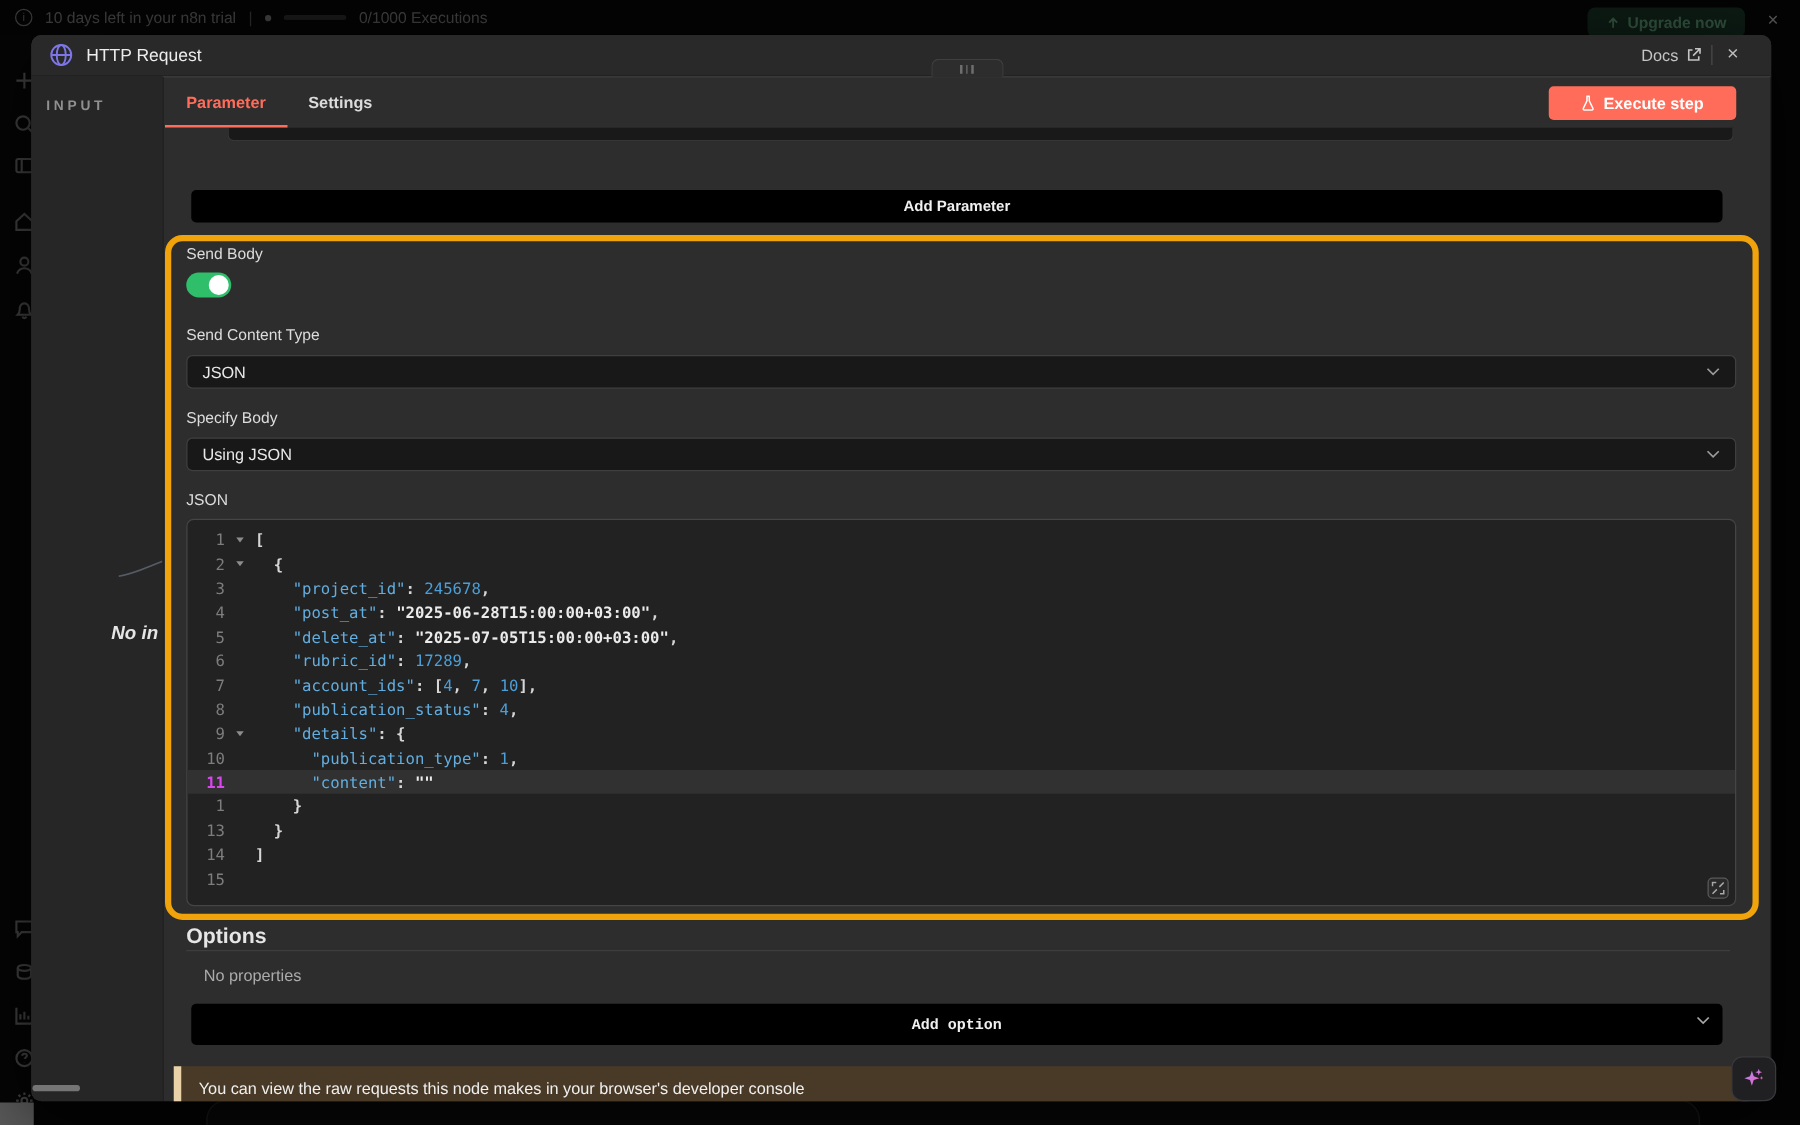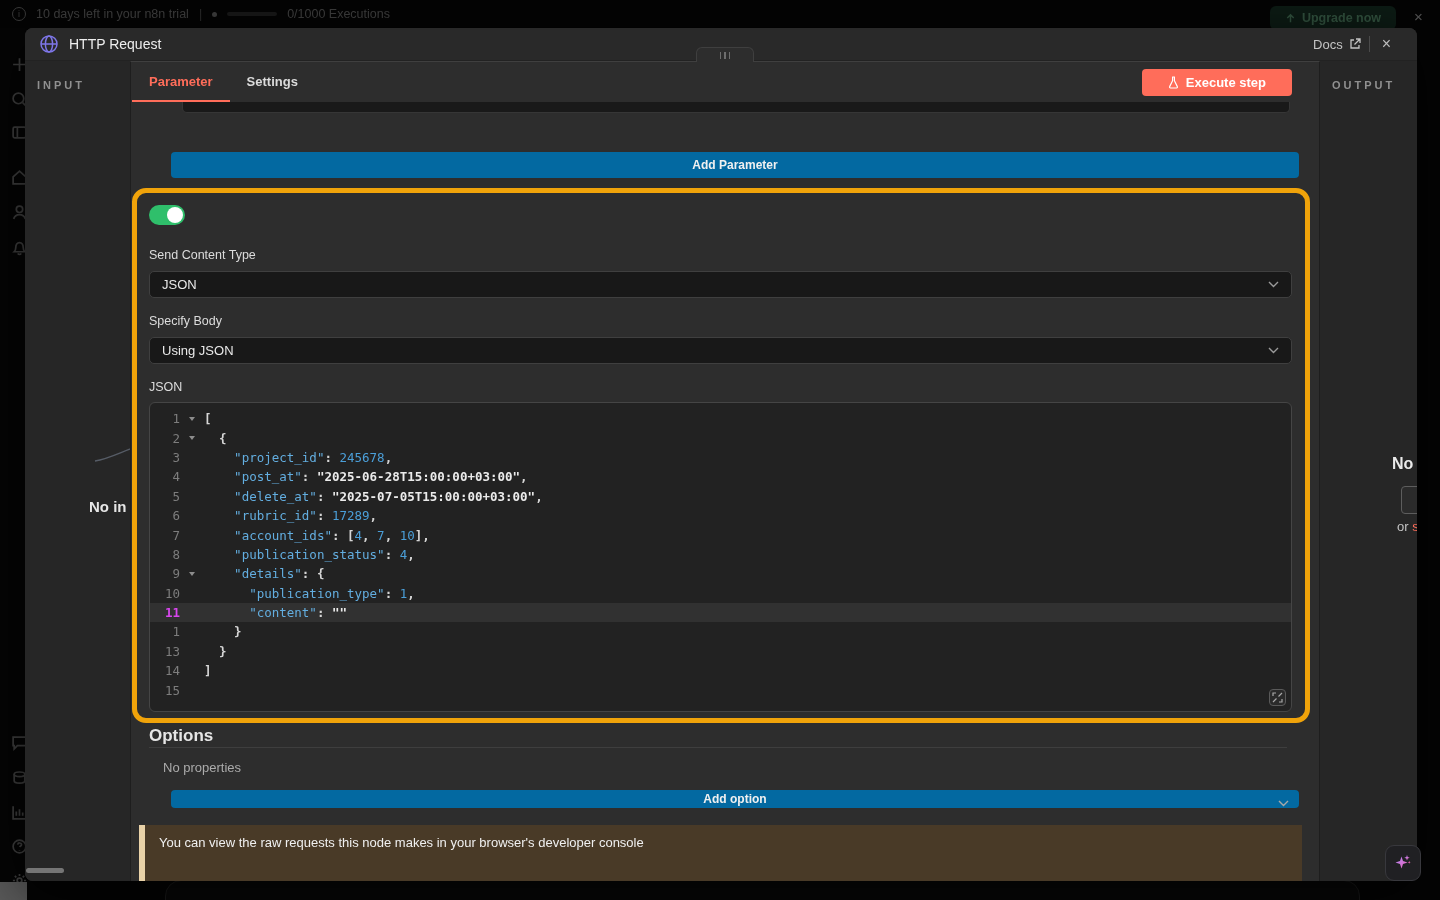--- a/index.html
+++ b/index.html
@@ -387,12 +387,6 @@
       </div>
     </section>
 
-    <aside class="side-panel right">
-      <span class="panel-label">OUTPUT</span>
-      <span class="no-output-title">No</span>
-      <span class="mock-btn-fragment"></span>
-      <span class="or-set-text"><span>or </span><span class="link-frag">s</span></span>
-    </aside>
   </div>
 </div>
 

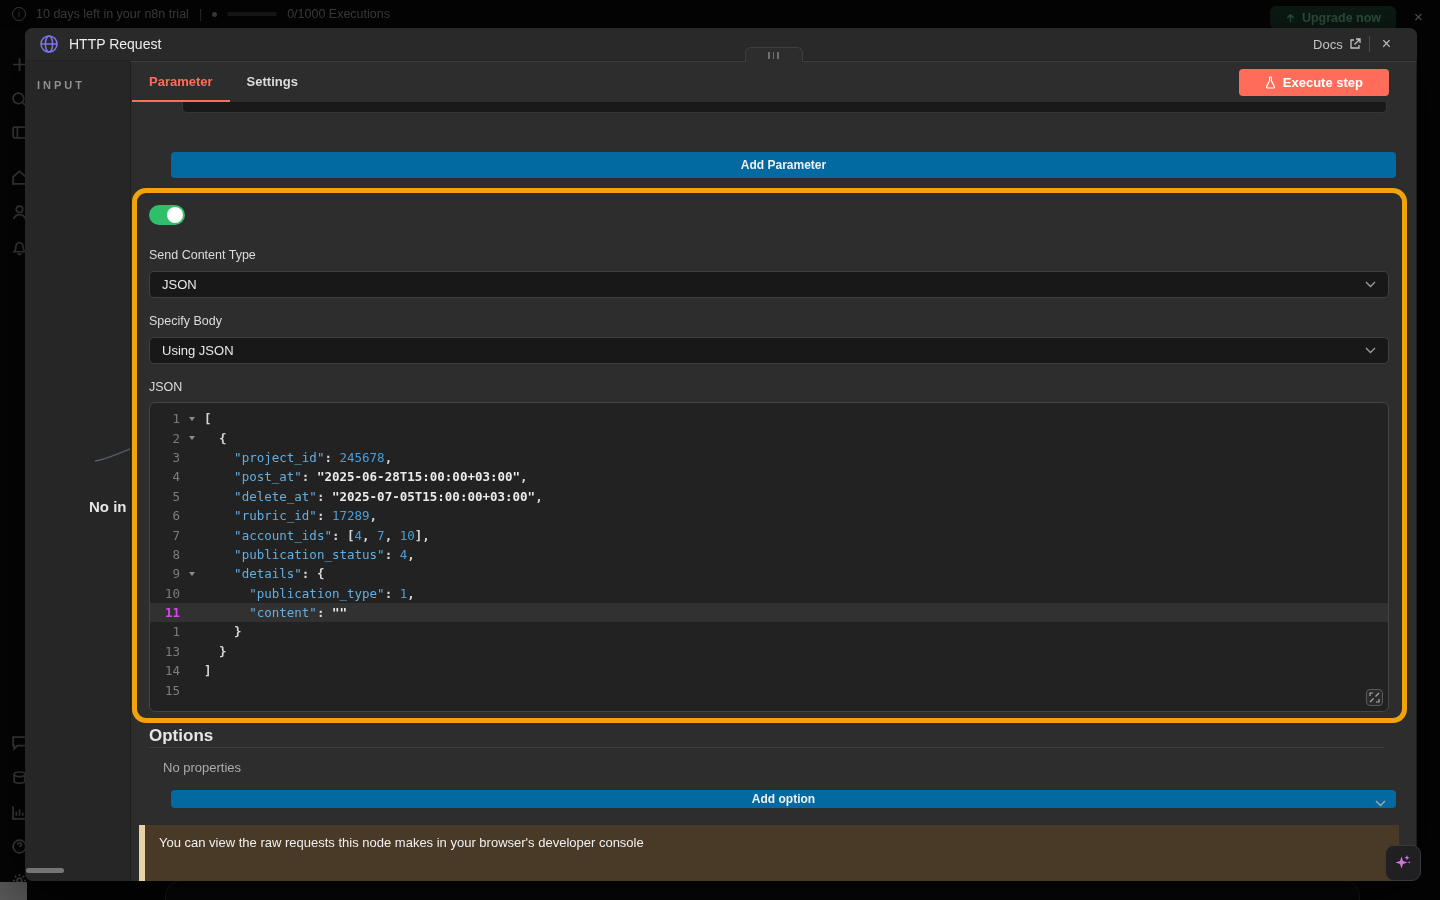--- a/index.html
+++ b/index.html
@@ -81,7 +81,7 @@
   .field-sliver { height:11px; margin-left:33px; margin-right:2px; background:#191919;
     border:1px solid #363636; border-top:none; border-radius:0 0 5px 5px; }
   .big-btn { display:flex; align-items:center; justify-content:center; height:26px;
-    margin-left:22px; background:#0369a1; border:none; border-radius:4px; width:calc(100% - 15px);
+    margin-left:4px; background:#000000; border:none; border-radius:4px; width:calc(100% - 15px);
     color:#f0f0f0; font-size:12px; font-weight:bold; cursor:pointer; position:relative; }
   .add-param-btn { margin-top:39px; }
   .add-option-btn { margin-top:16px; height:18px; }

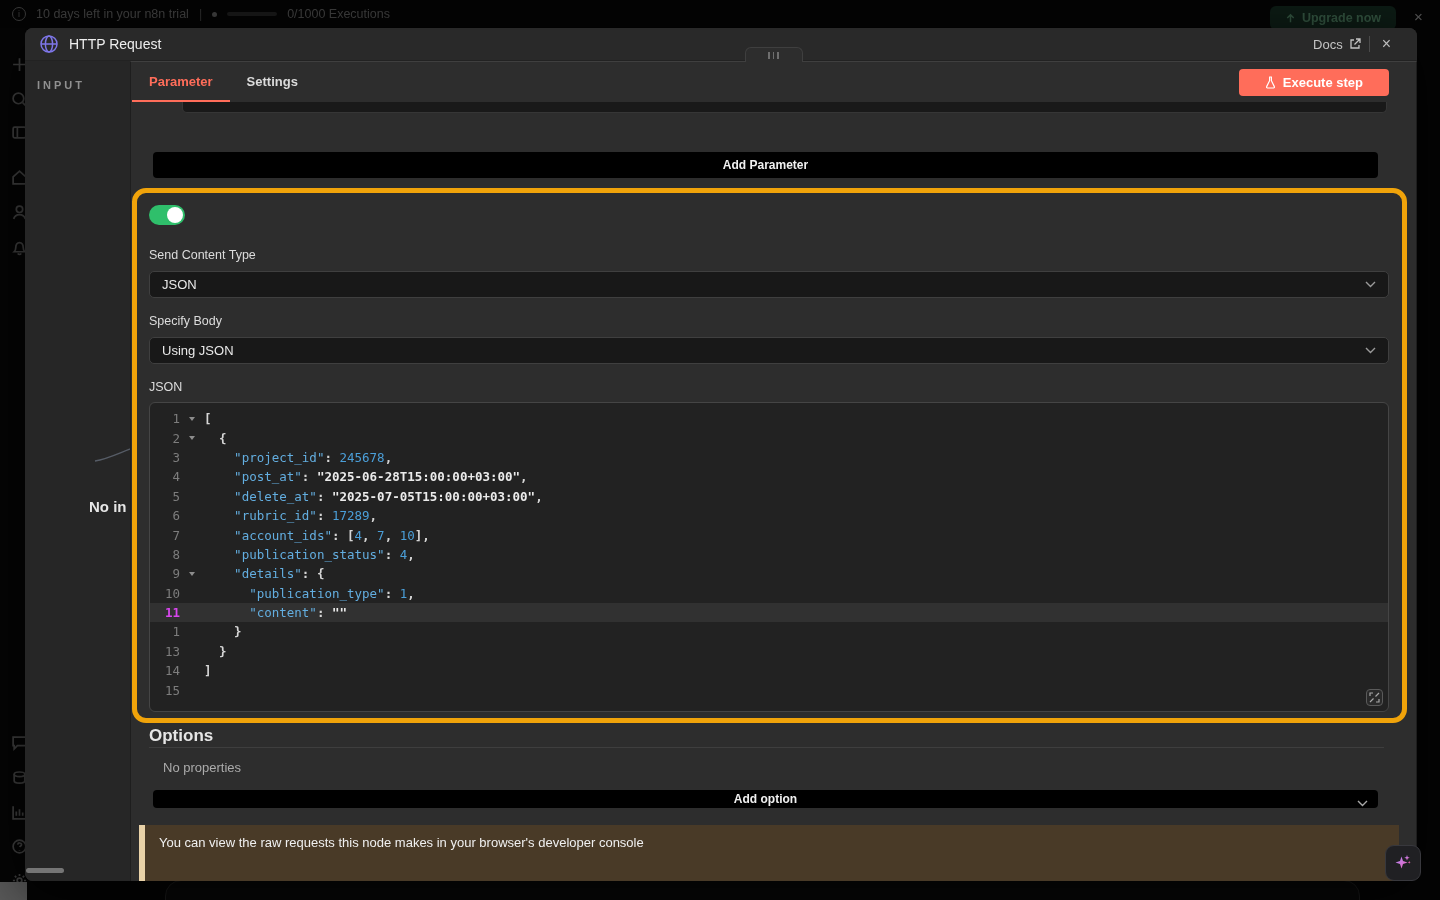--- a/index.html
+++ b/index.html
@@ -257,6 +257,7 @@
         </button>
 
         <div class="highlight-box">
+          <div class="fld-label">Send Body</div>
           <div class="toggle">
               <span class="knob"></span>
             </div>

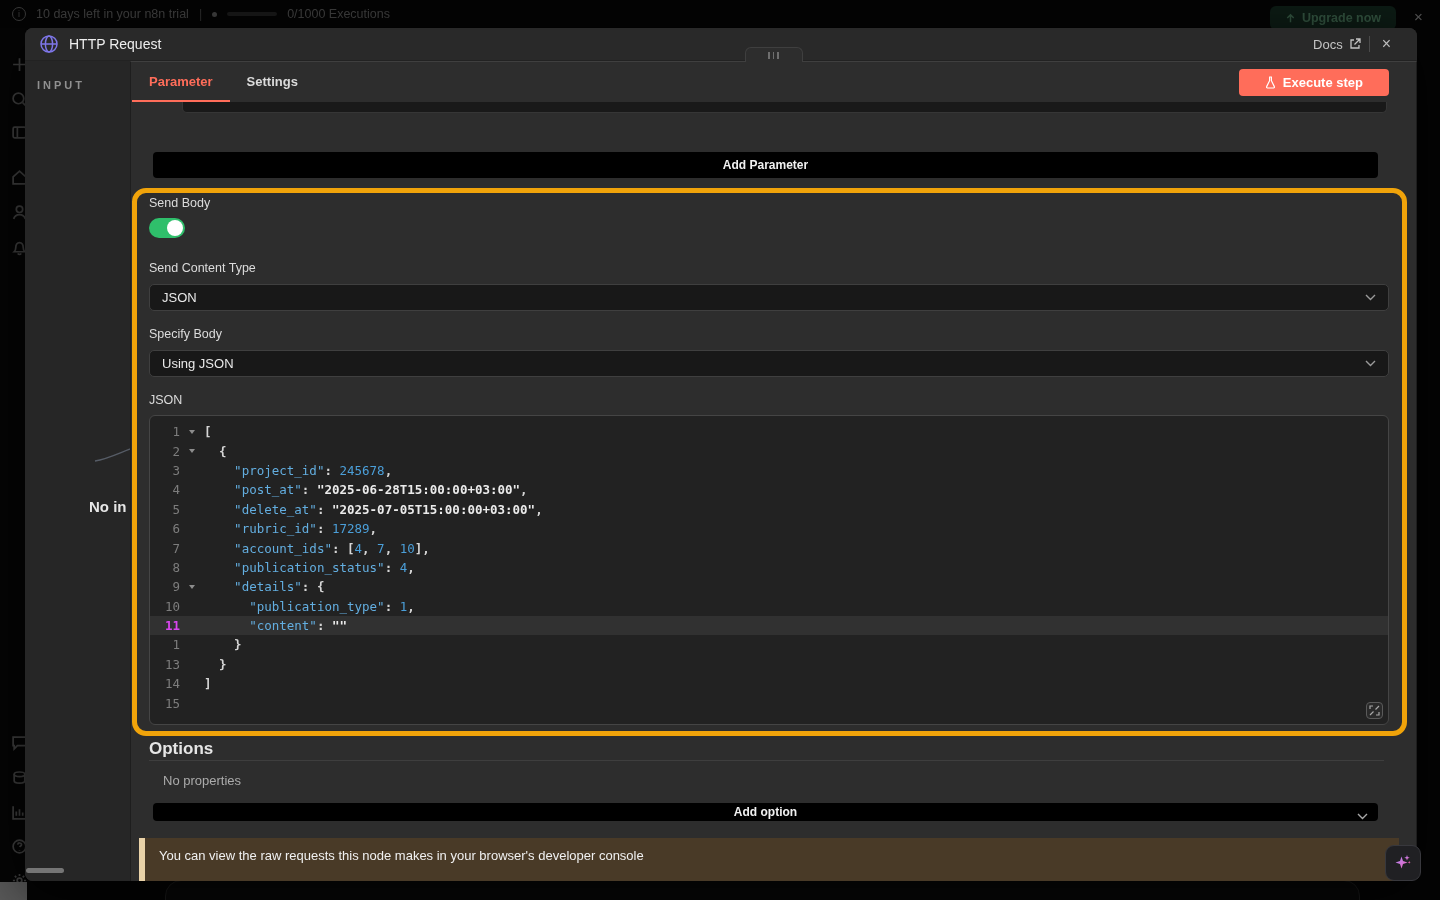--- a/index.html
+++ b/index.html
@@ -49,7 +49,7 @@
   .panel-label { position:absolute; top:18px; left:12px; font-size:11px; font-weight:bold;
     letter-spacing:3px; color:#909090; }
   .no-input-text { position:absolute; top:437px; left:64px; color:#e6e6e6;
-    font-size:15px; font-weight:bold; white-space:nowrap; }
+    font-size:15px; font-weight:bold; white-space:nowrap;font-style:italic; }
   .conn-curve { position:absolute; left:68px; top:382px; }
   .input-scrollbar { position:absolute; left:1px; top:807px; width:38px; height:5px;
     border-radius:3px; background:#757575; }

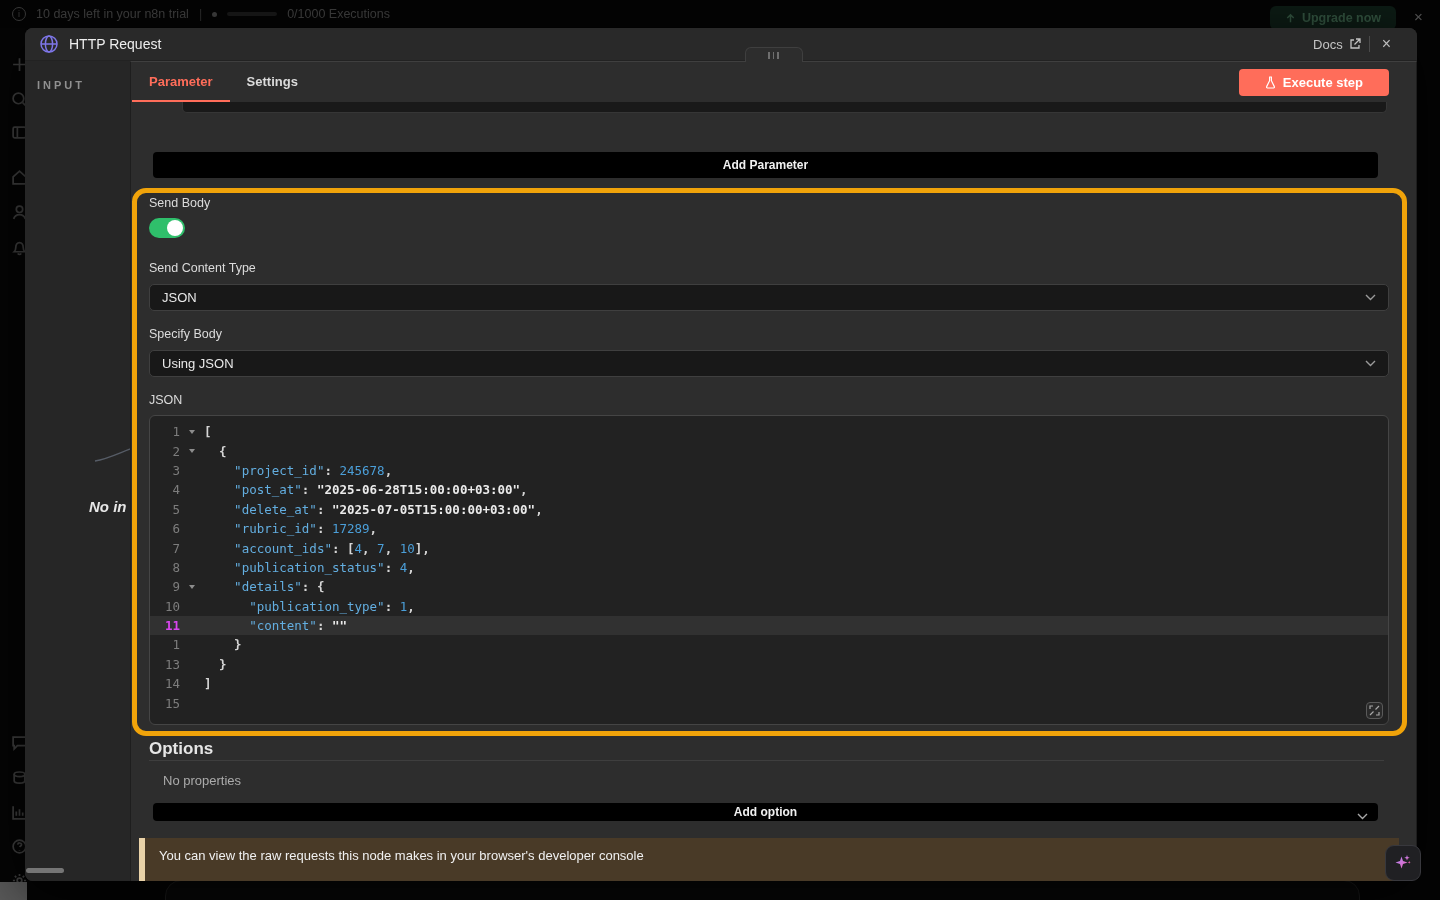--- a/index.html
+++ b/index.html
@@ -84,7 +84,7 @@
     margin-left:4px; background:#000000; border:none; border-radius:4px; width:calc(100% - 15px);
     color:#f0f0f0; font-size:12px; font-weight:bold; cursor:pointer; position:relative; }
   .add-param-btn { margin-top:39px; }
-  .add-option-btn { margin-top:16px; height:18px; }
+  .add-option-btn { margin-top:16px; height:33px;font-family:Liberation Mono, monospace; }
   .add-option-btn .chev { position:absolute; right:10px; top:10px; }
 
   .highlight-box { margin:10px -18px 0 -17px; border:5px solid #f0a30a; border-radius:14px;

